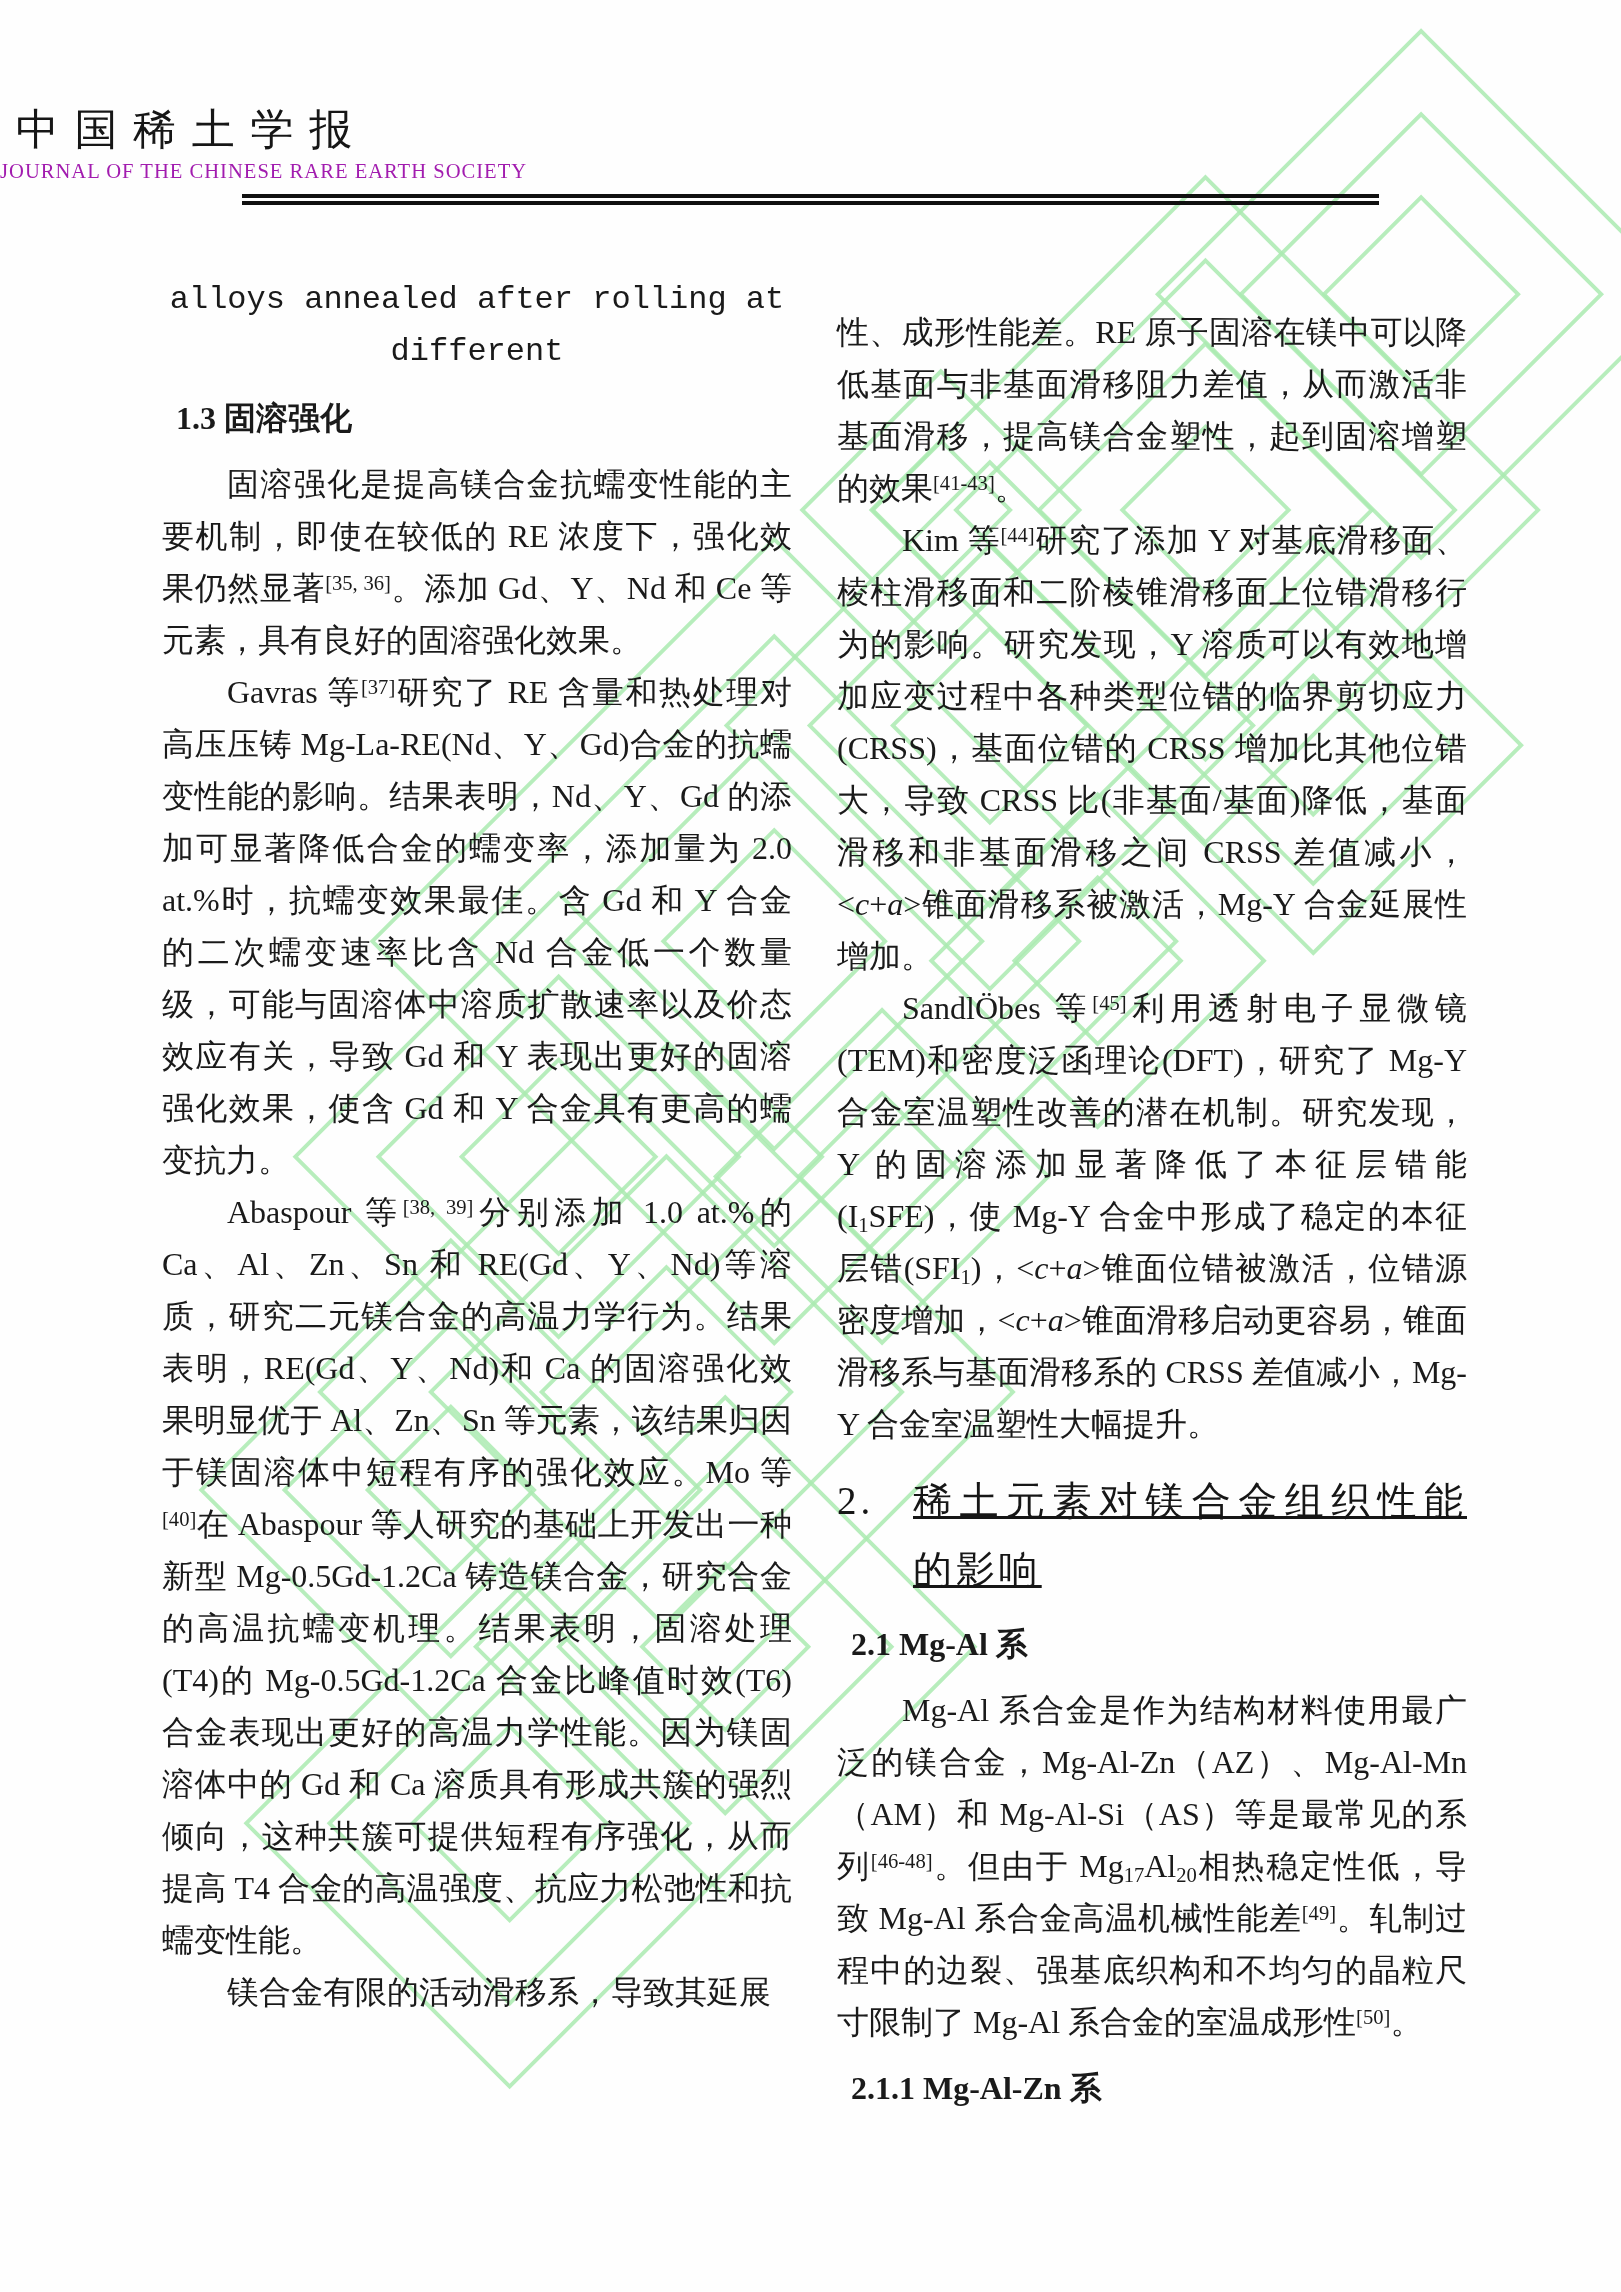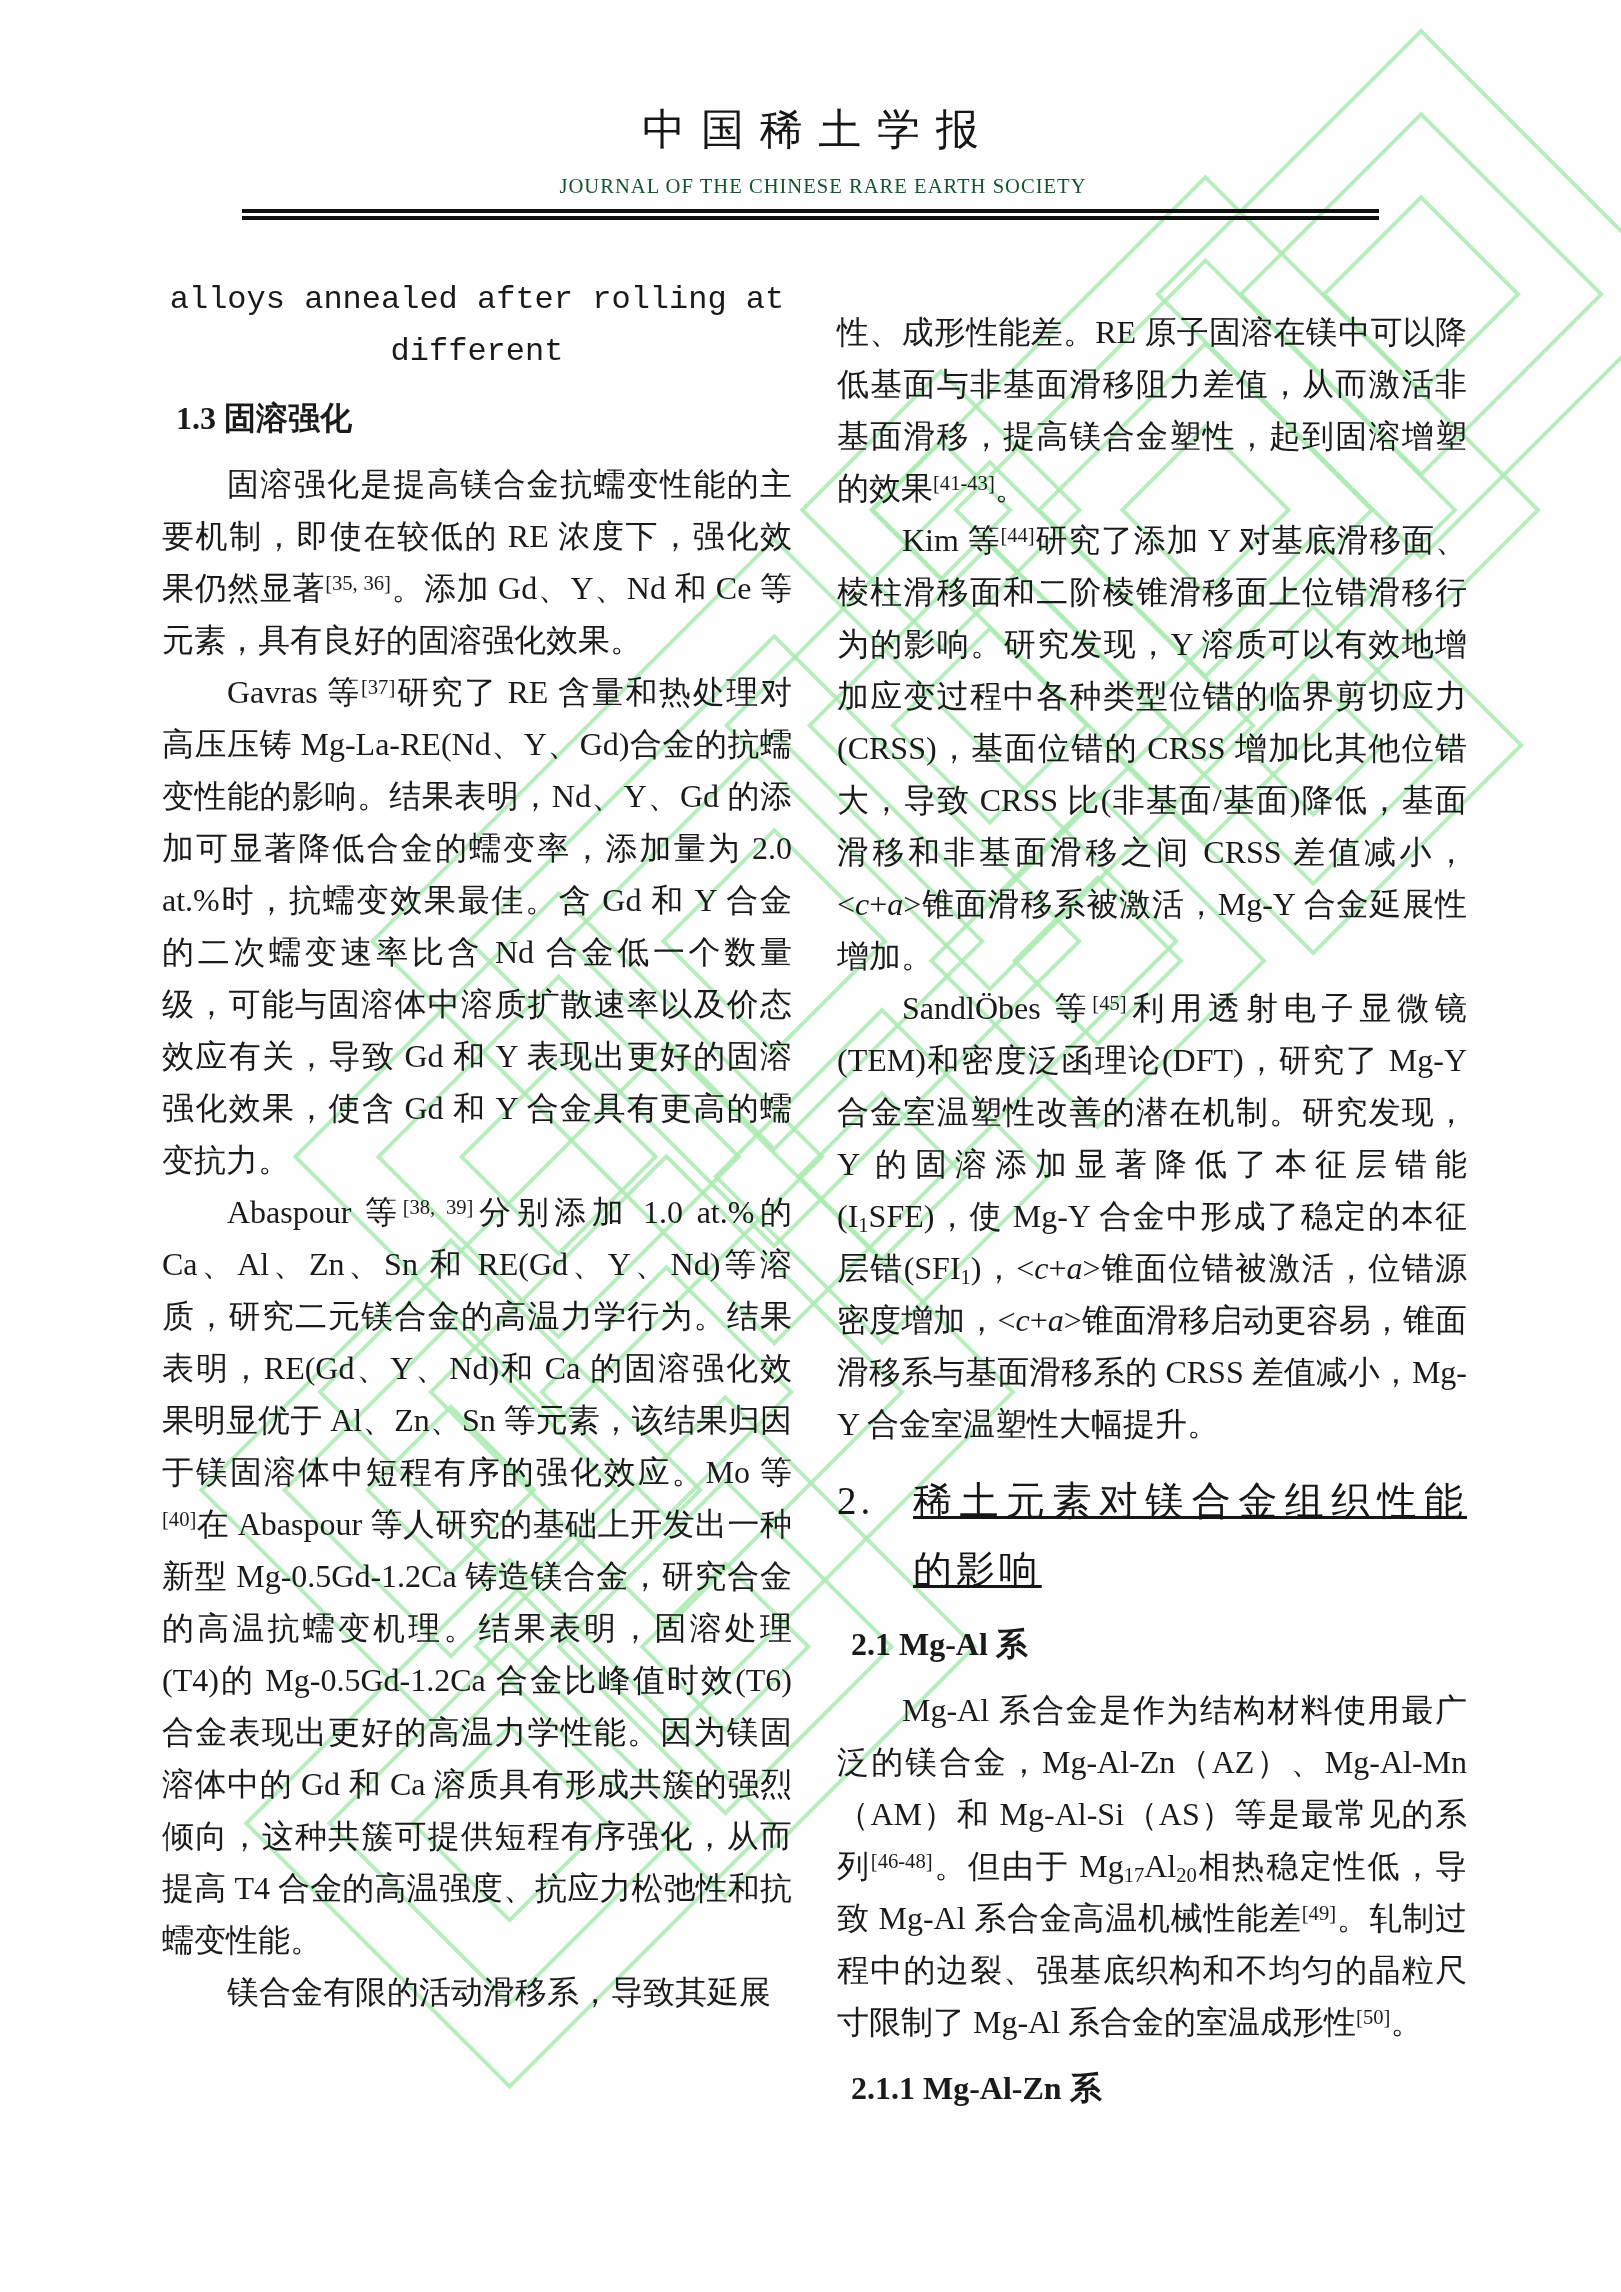--- a/index.html
+++ b/index.html
@@ -18,7 +18,7 @@
     z-index:0;pointer-events:none;
   }
   .watermark rect{fill:none;stroke:var(--wm,#aaeab0);stroke-width:4;opacity:.85;}
-  header{position:absolute;left:0;top:0;right:0;z-index:2;text-align:center;}
+  header{position:absolute;left:0;top:0;right:0;z-index:2;text-align:left;}
   .journal-title{
     margin-top:104px;font-size:43px;line-height:51px;
     letter-spacing:15.7px;padding-left:15.7px;color:#161616;

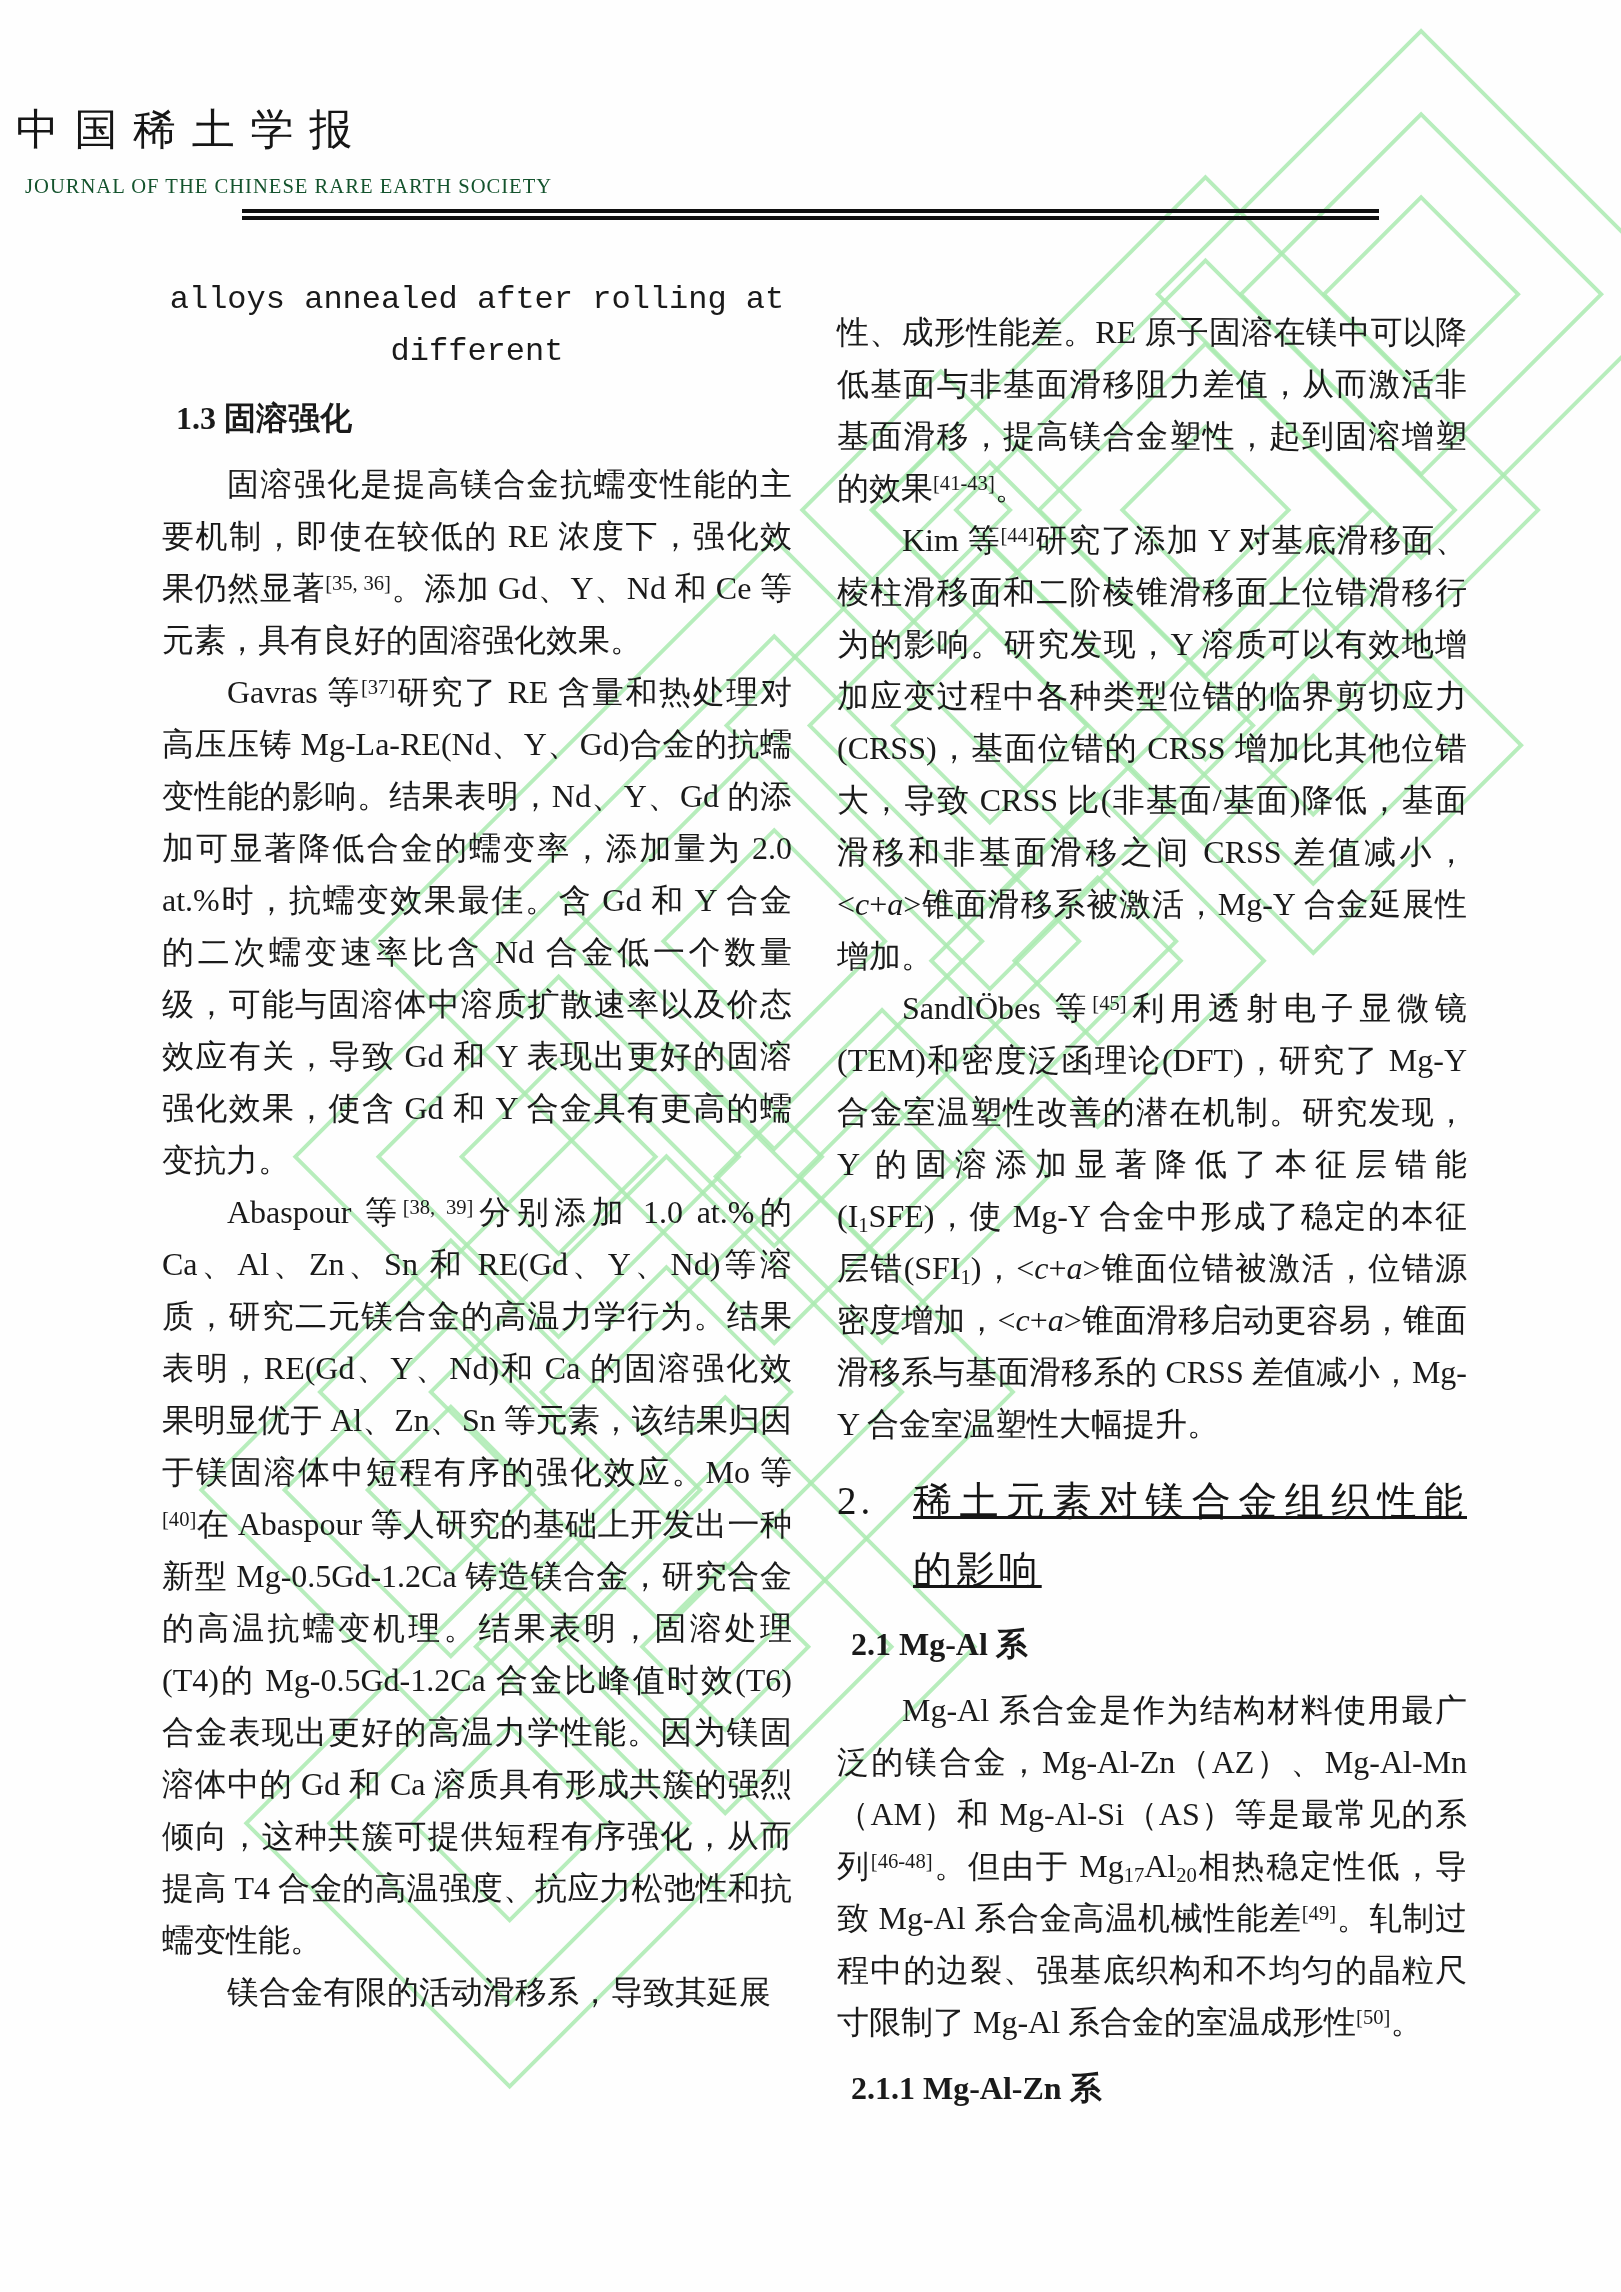--- a/index.html
+++ b/index.html
@@ -24,7 +24,7 @@
     letter-spacing:15.7px;padding-left:15.7px;color:#161616;
   }
   .journal-subtitle{
-    margin-top:19px;font-size:20.6px;line-height:25.5px;letter-spacing:1px;color:#14532d;padding-left:25px;
+    margin-top:4px;font-size:20.6px;line-height:25.5px;letter-spacing:1px;color:#a21caf;
   }
   .double-rule{
     margin:9.8px auto 0;width:1137px;height:2.9px;

